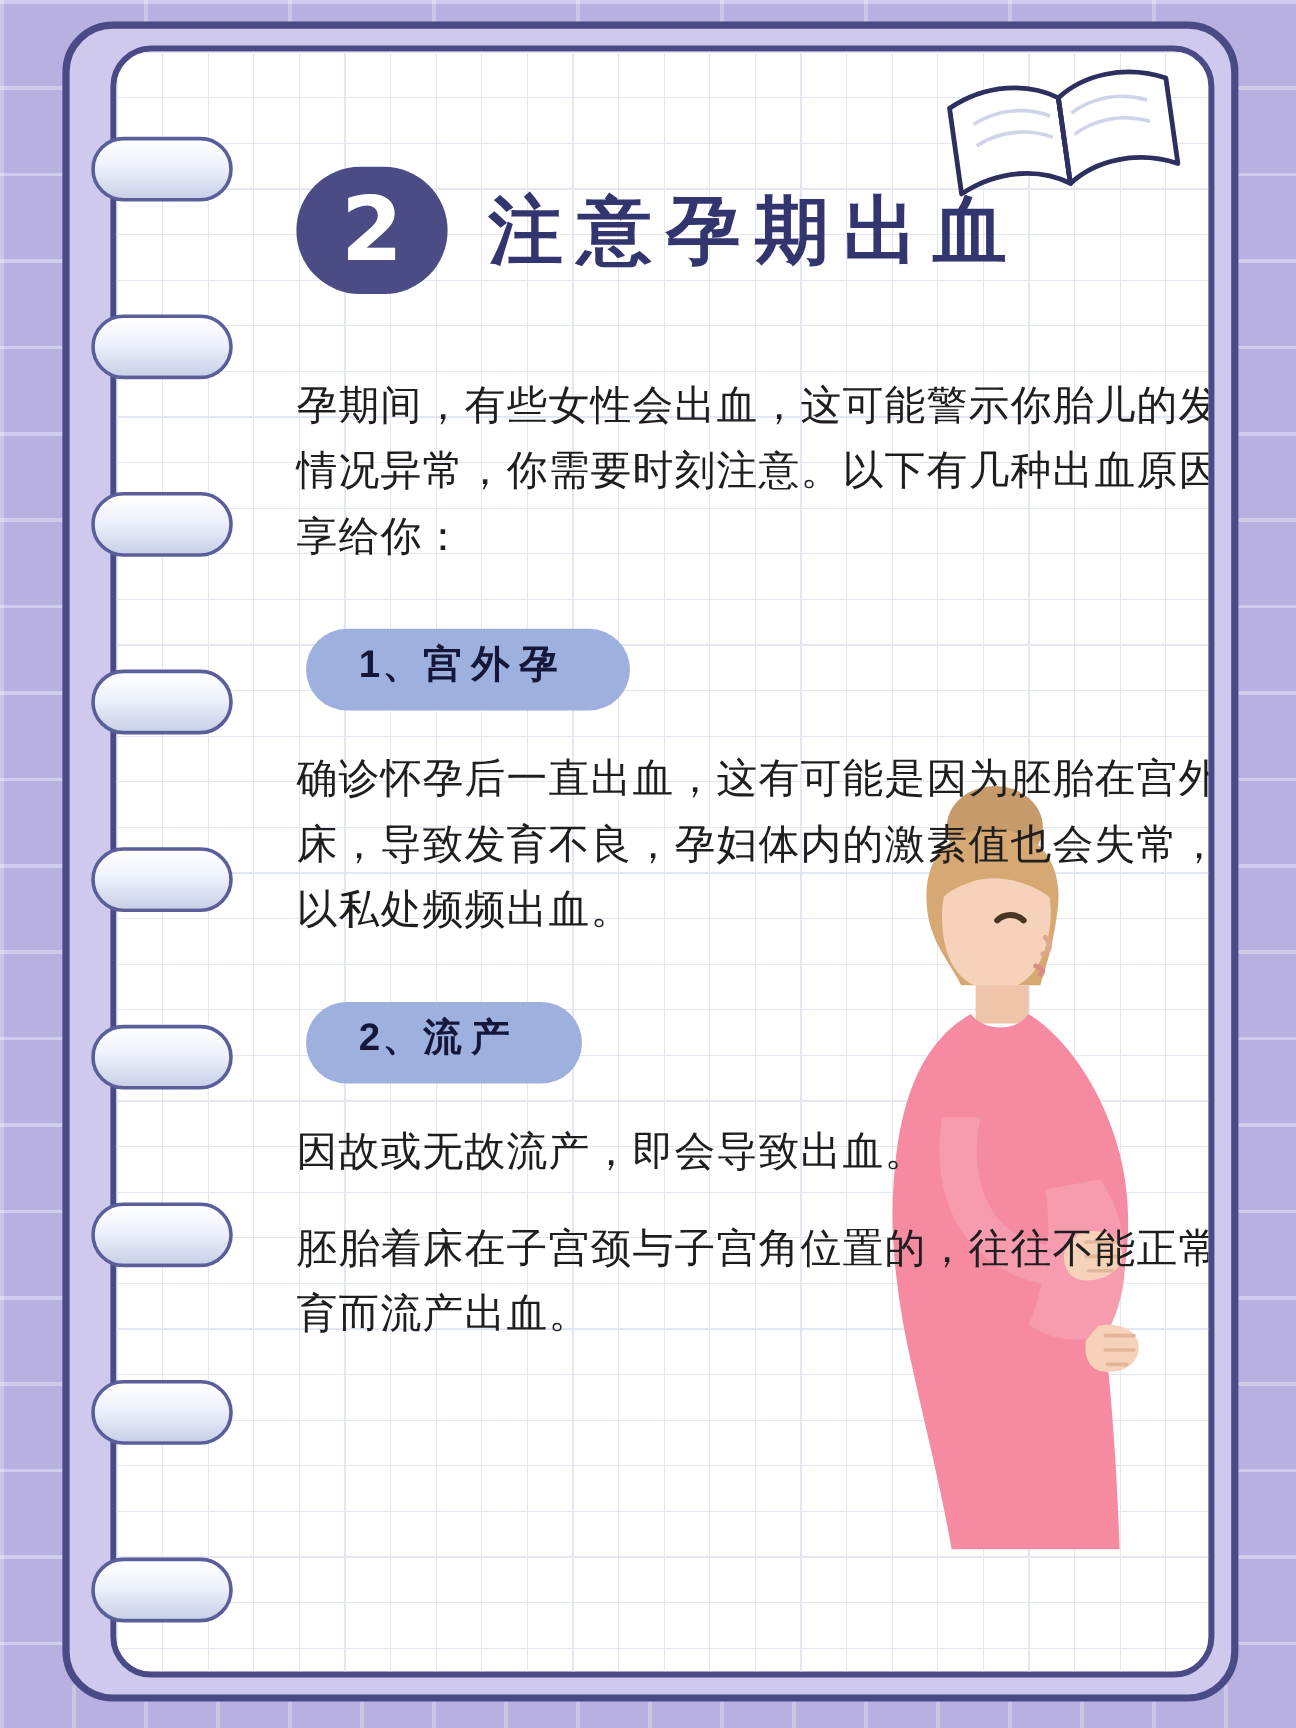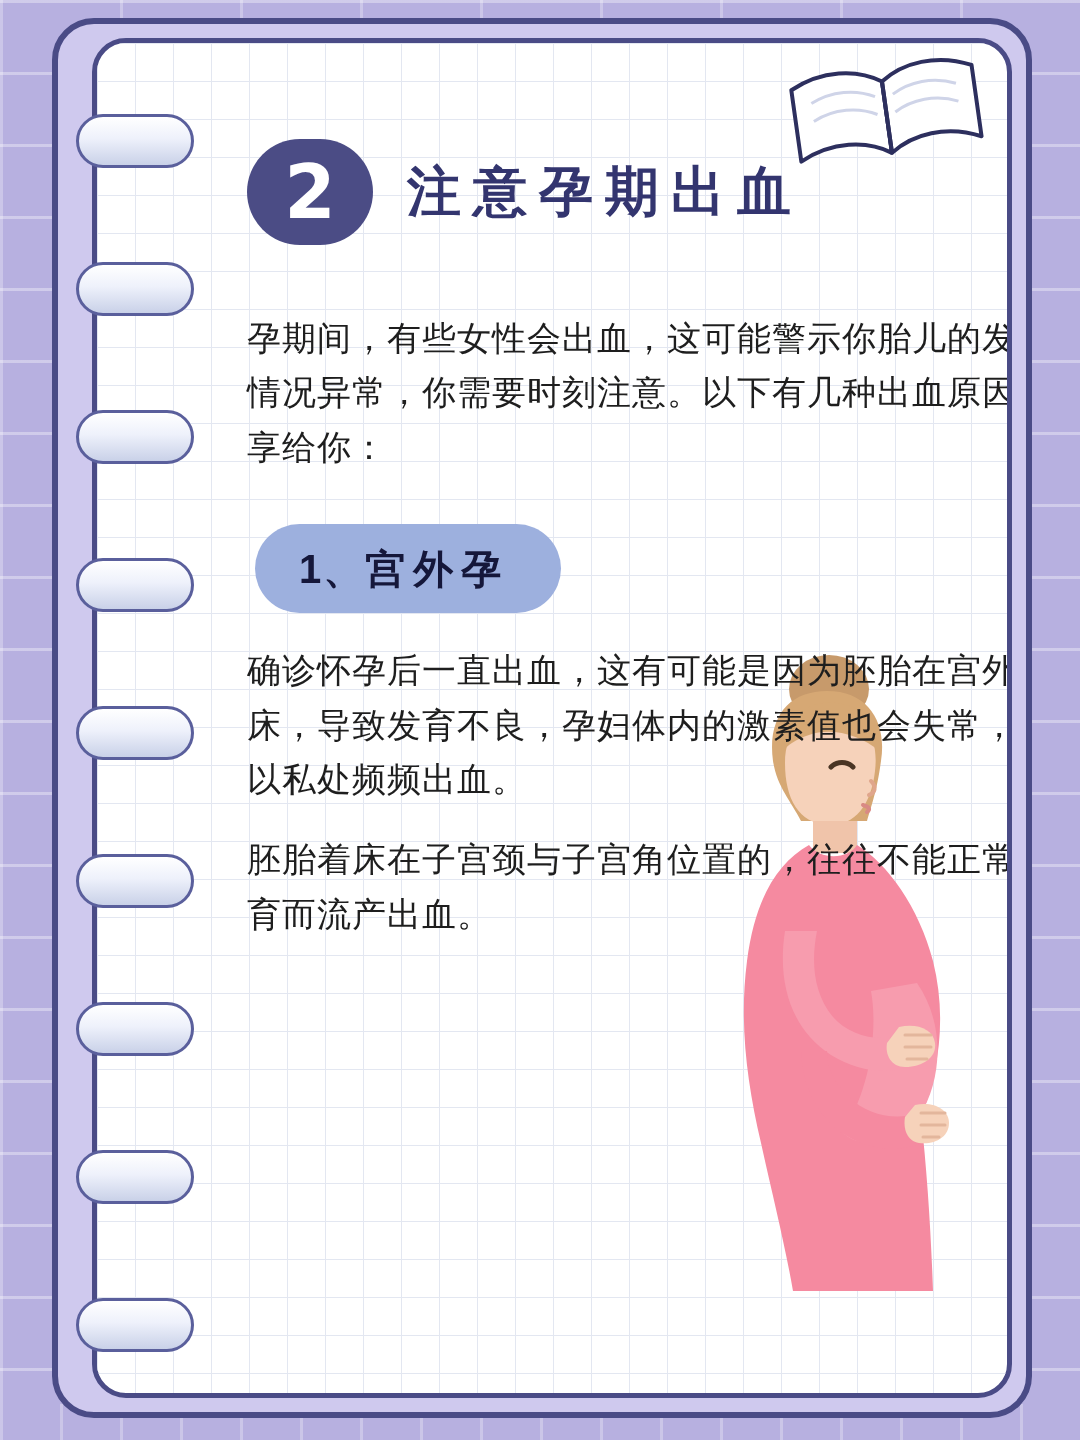--- a/index.html
+++ b/index.html
@@ -121,7 +121,7 @@
     letter-spacing: 0;
   }
   .title {
-    font-size: 54px;
+    font-size: 62px;
     font-weight: bold;
     color: #33356f;
     letter-spacing: 12px;

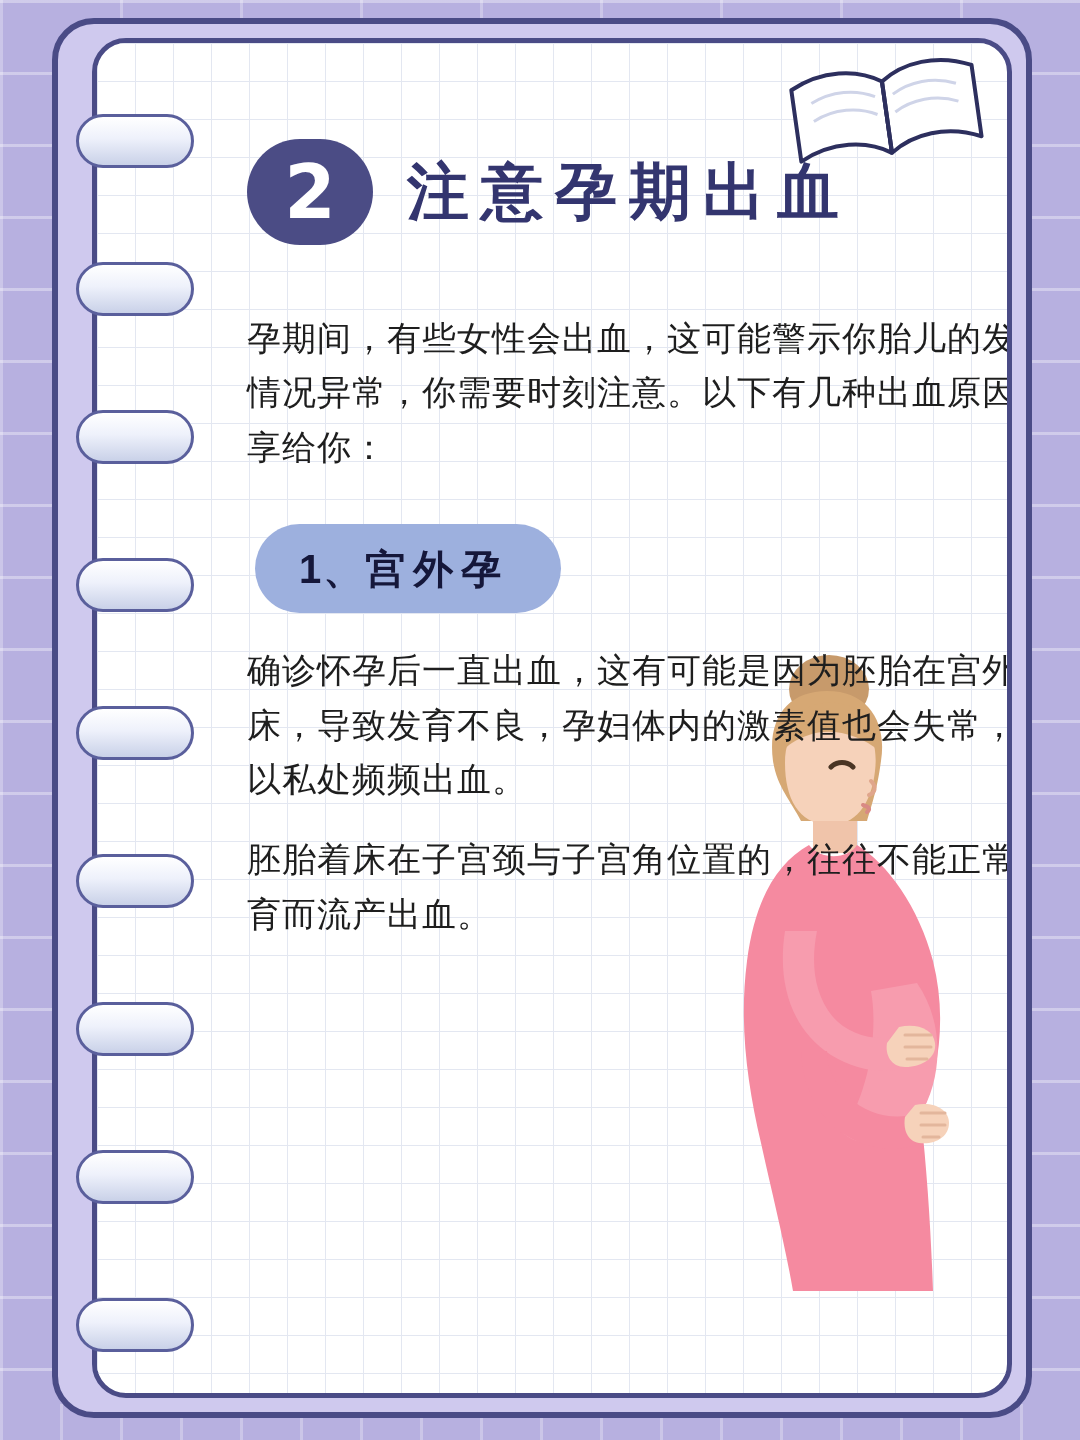--- a/index.html
+++ b/index.html
@@ -158,8 +158,8 @@
     background: #9db0de;
     color: #15173a;
     border-radius: 46px;
-    padding: 18px 52px 16px 44px;
-    font-size: 40px;
+    padding: 8px 52px 16px 44px;
+    font-size: 32px;
     font-weight: bold;
     letter-spacing: 8px;
     margin: 24px 0 30px 8px;

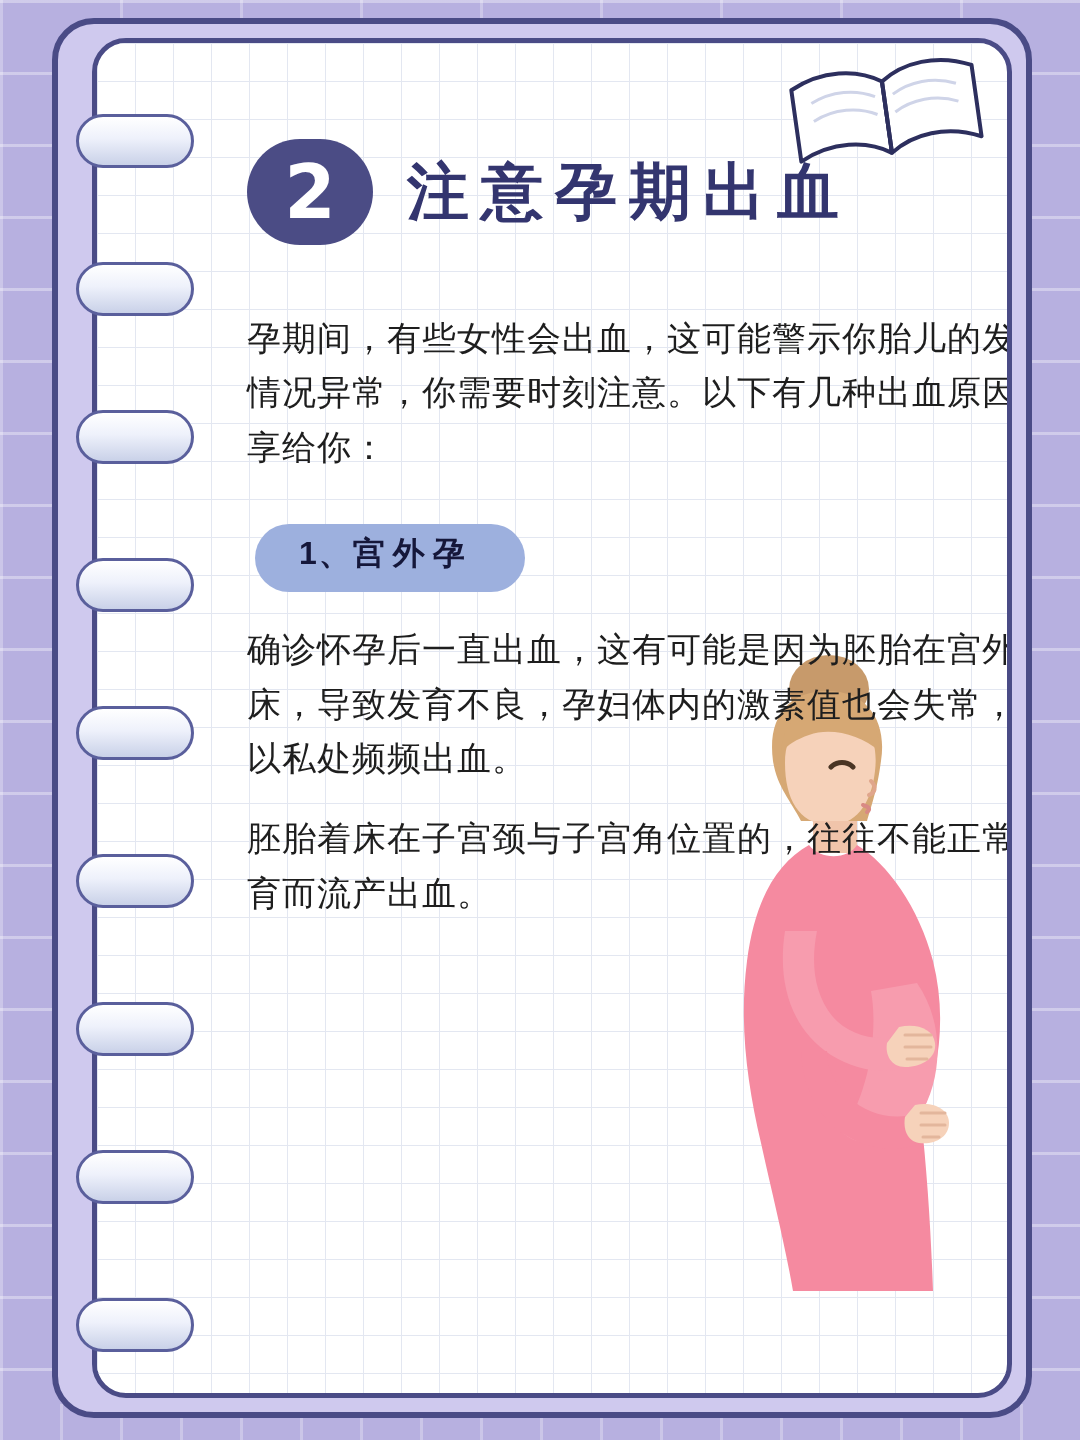--- a/index.html
+++ b/index.html
@@ -250,6 +250,9 @@
       </div>
       <p class="para">确诊怀孕后一直出血，这有可能是因为胚胎在宫外着床，导致发育不良，孕妇体内的激素值也会失常，所以私处频频出血。</p>
 
+      <div class="pill">
+        <span class="pill-num">2、</span><span>流产</span>
+      </div>
 
       <p class="para">胚胎着床在子宫颈与子宫角位置的，往往不能正常发育而流产出血。</p>
     </div>

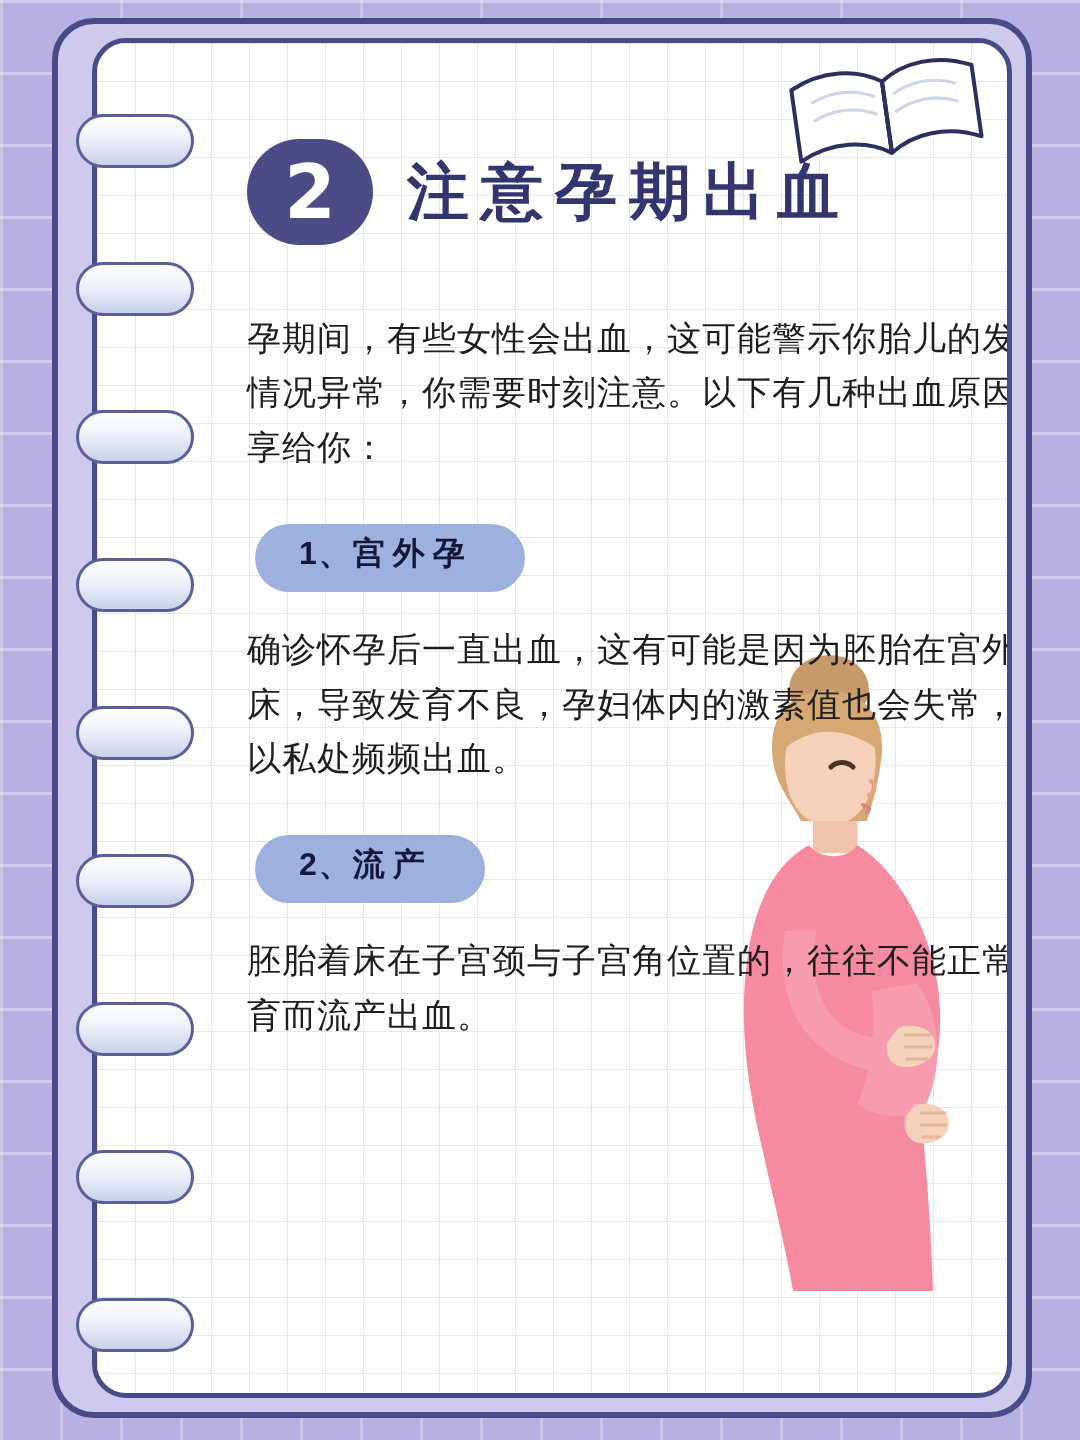--- a/index.html
+++ b/index.html
@@ -253,6 +253,7 @@
       <div class="pill">
         <span class="pill-num">2、</span><span>流产</span>
       </div>
+      <p class="para">因故或无故流产，即会导致出血。</p>
 
       <p class="para">胚胎着床在子宫颈与子宫角位置的，往往不能正常发育而流产出血。</p>
     </div>

